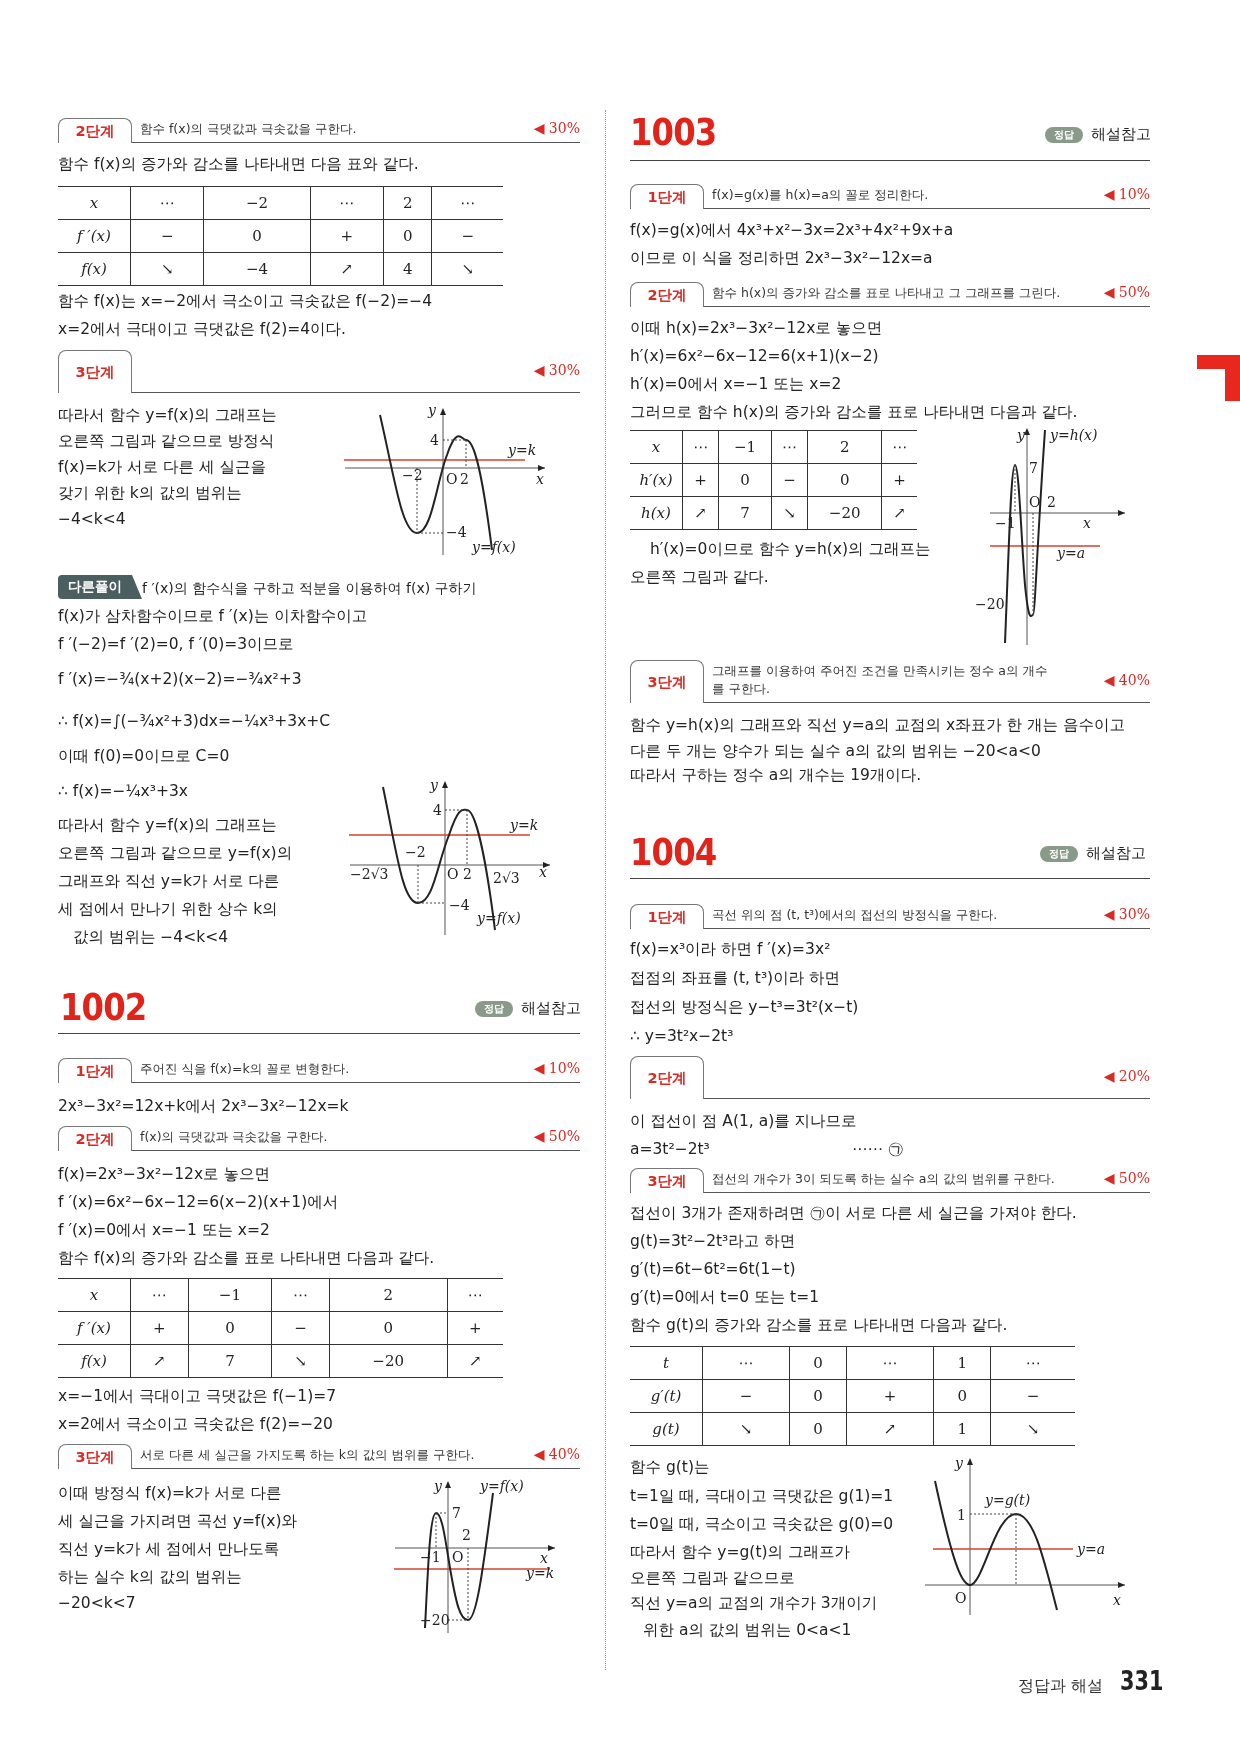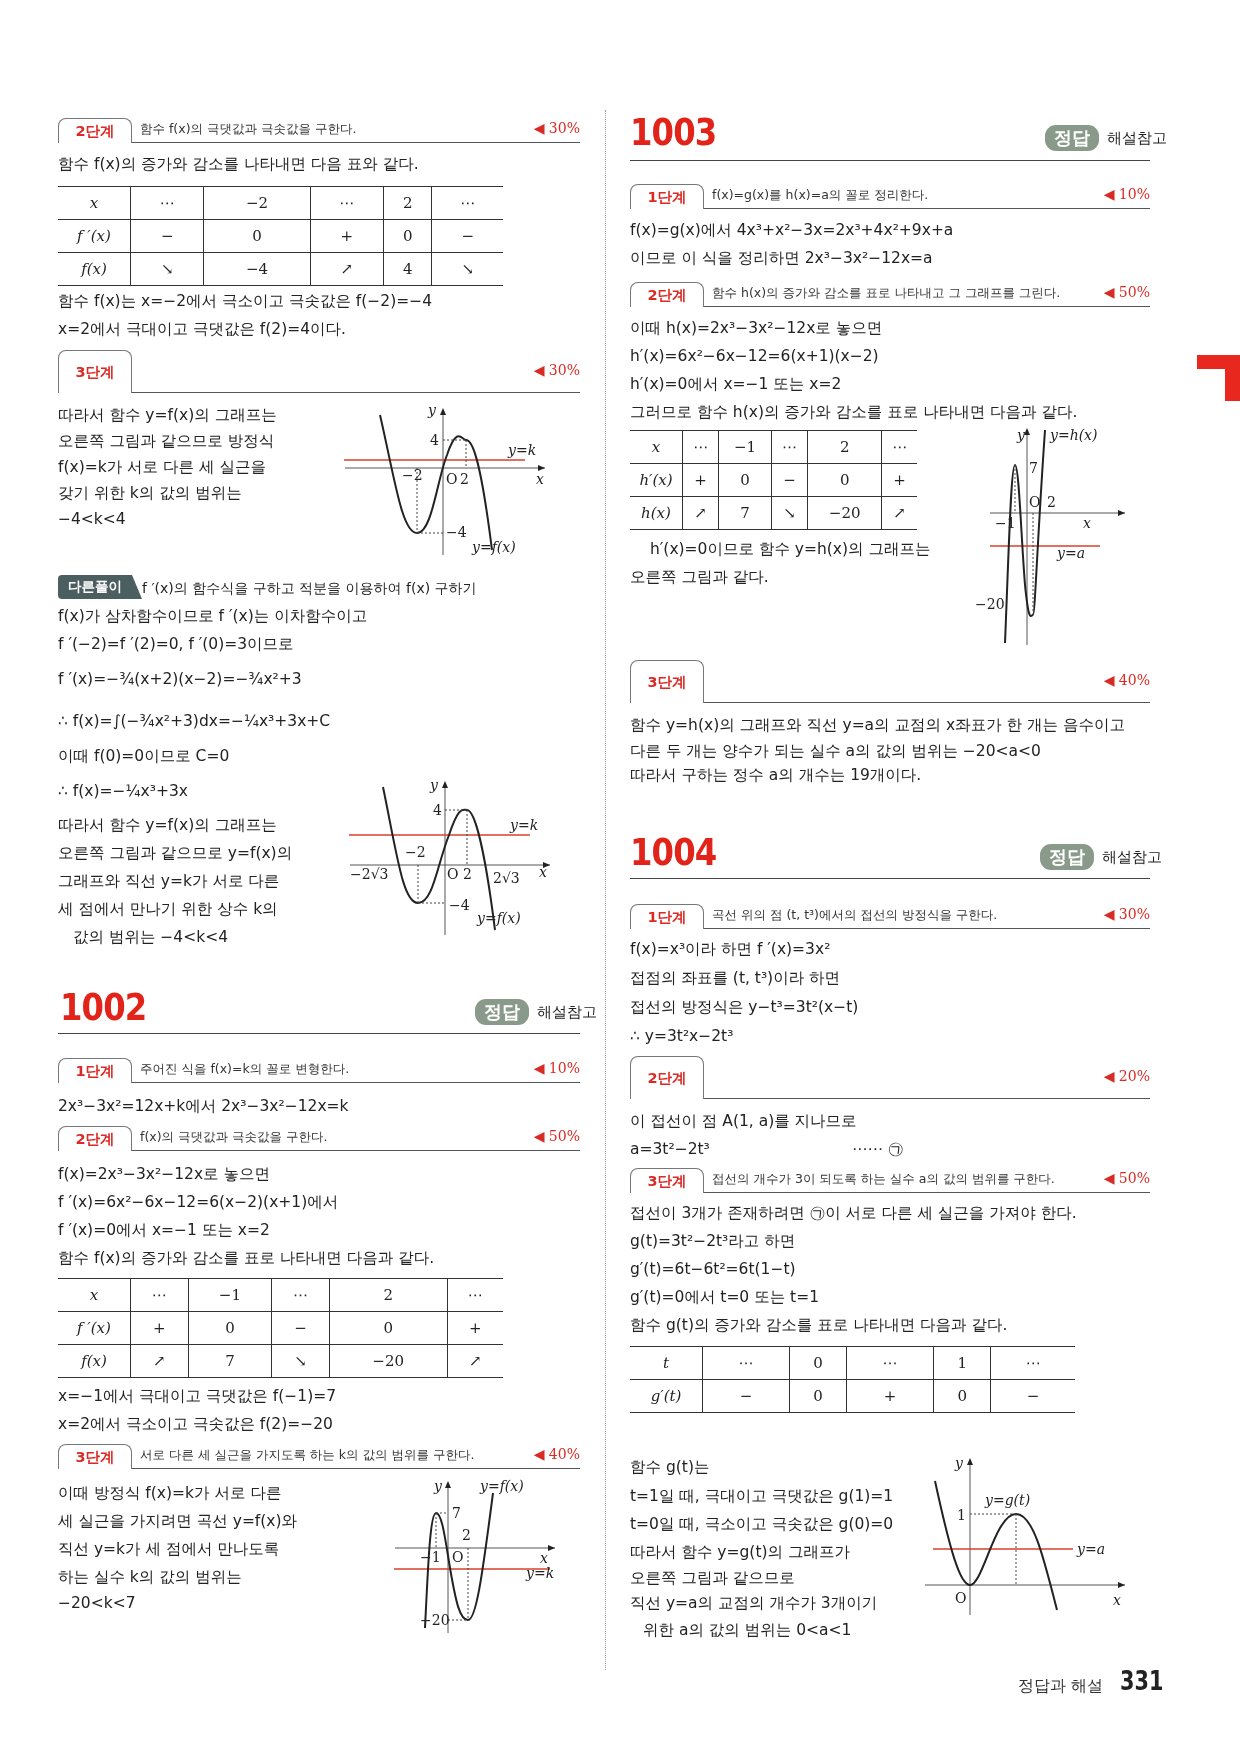--- a/index.html
+++ b/index.html
@@ -26,7 +26,7 @@
               letter-spacing:-1px; transform:scaleX(0.85); transform-origin:left; }
   .prob-rule { position:absolute; height:0; border-top:1.5px solid #444; }
   .answer-pill { position:absolute; display:flex; align-items:center; gap:8px; font-size:15px; color:#222; }
-  .answer-pill .pill { background:#8a9a8a; color:#fff; border-radius:11px; padding:1px 9px; font-size:18px; font-weight:bold; }
+  .answer-pill .pill { background:#8a9a8a; color:#fff; border-radius:11px; padding:1px 9px; font-size:10px; font-weight:bold; }
 
   table.iv { position:absolute; border-collapse:collapse; font-family:"DejaVu Serif", serif; font-size:15px; }
   table.iv td { border-left:1px solid #333; text-align:center; height:32px; padding:0; }

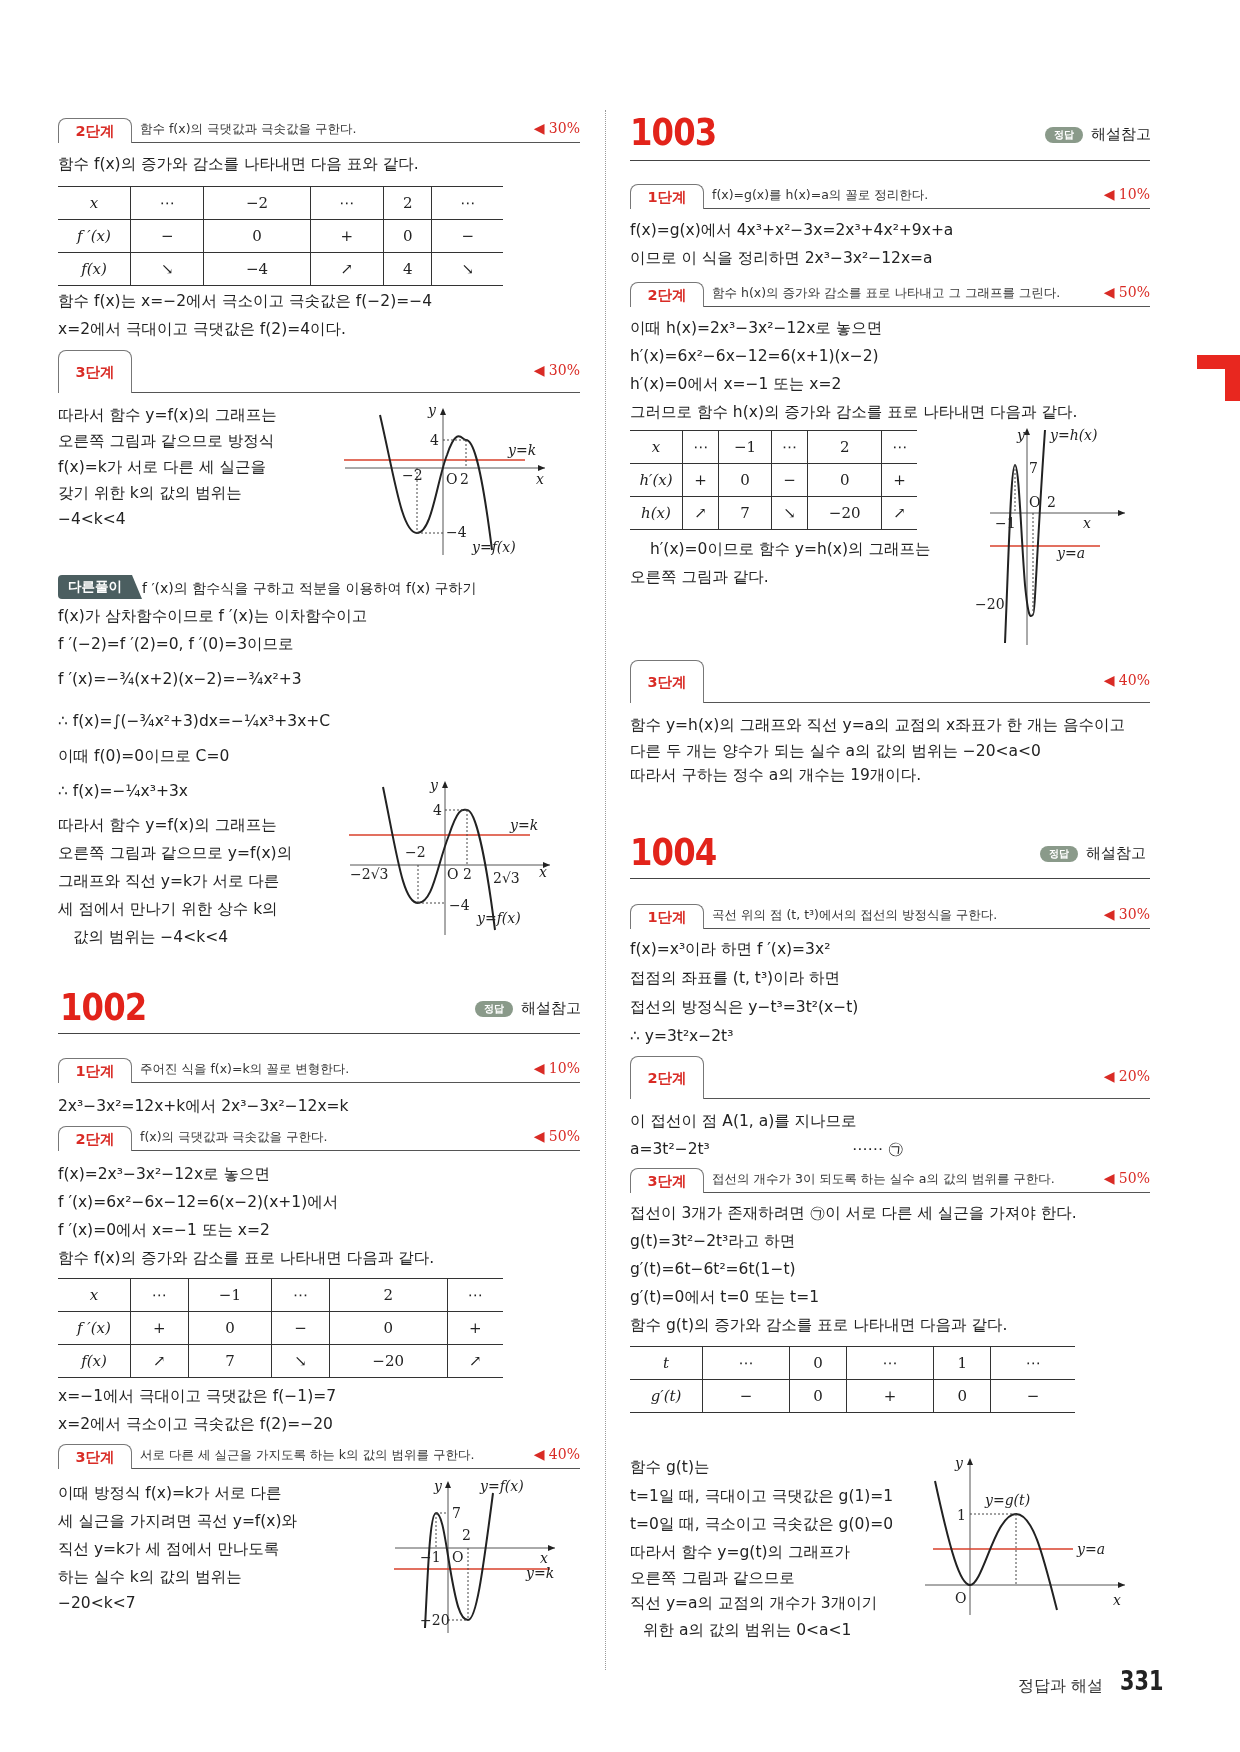--- a/index.html
+++ b/index.html
@@ -334,6 +334,10 @@
 
 <div class="step tall" style="left:630px; top:658px; width:520px;">
   <div class="step-badge">3단계</div>
+  <div class="step-text">
+    <div>그래프를 이용하여 주어진 조건을 만족시키는 정수 a의 개수</div>
+    <div>를 구한다.</div>
+  </div>
   <div class="step-pct">◀  40%</div>
 </div>
 <div class="line" style="left:630px; top:714px;">함수 y=h(x)의 그래프와 직선 y=a의 교점의 x좌표가 한 개는 음수이고</div>

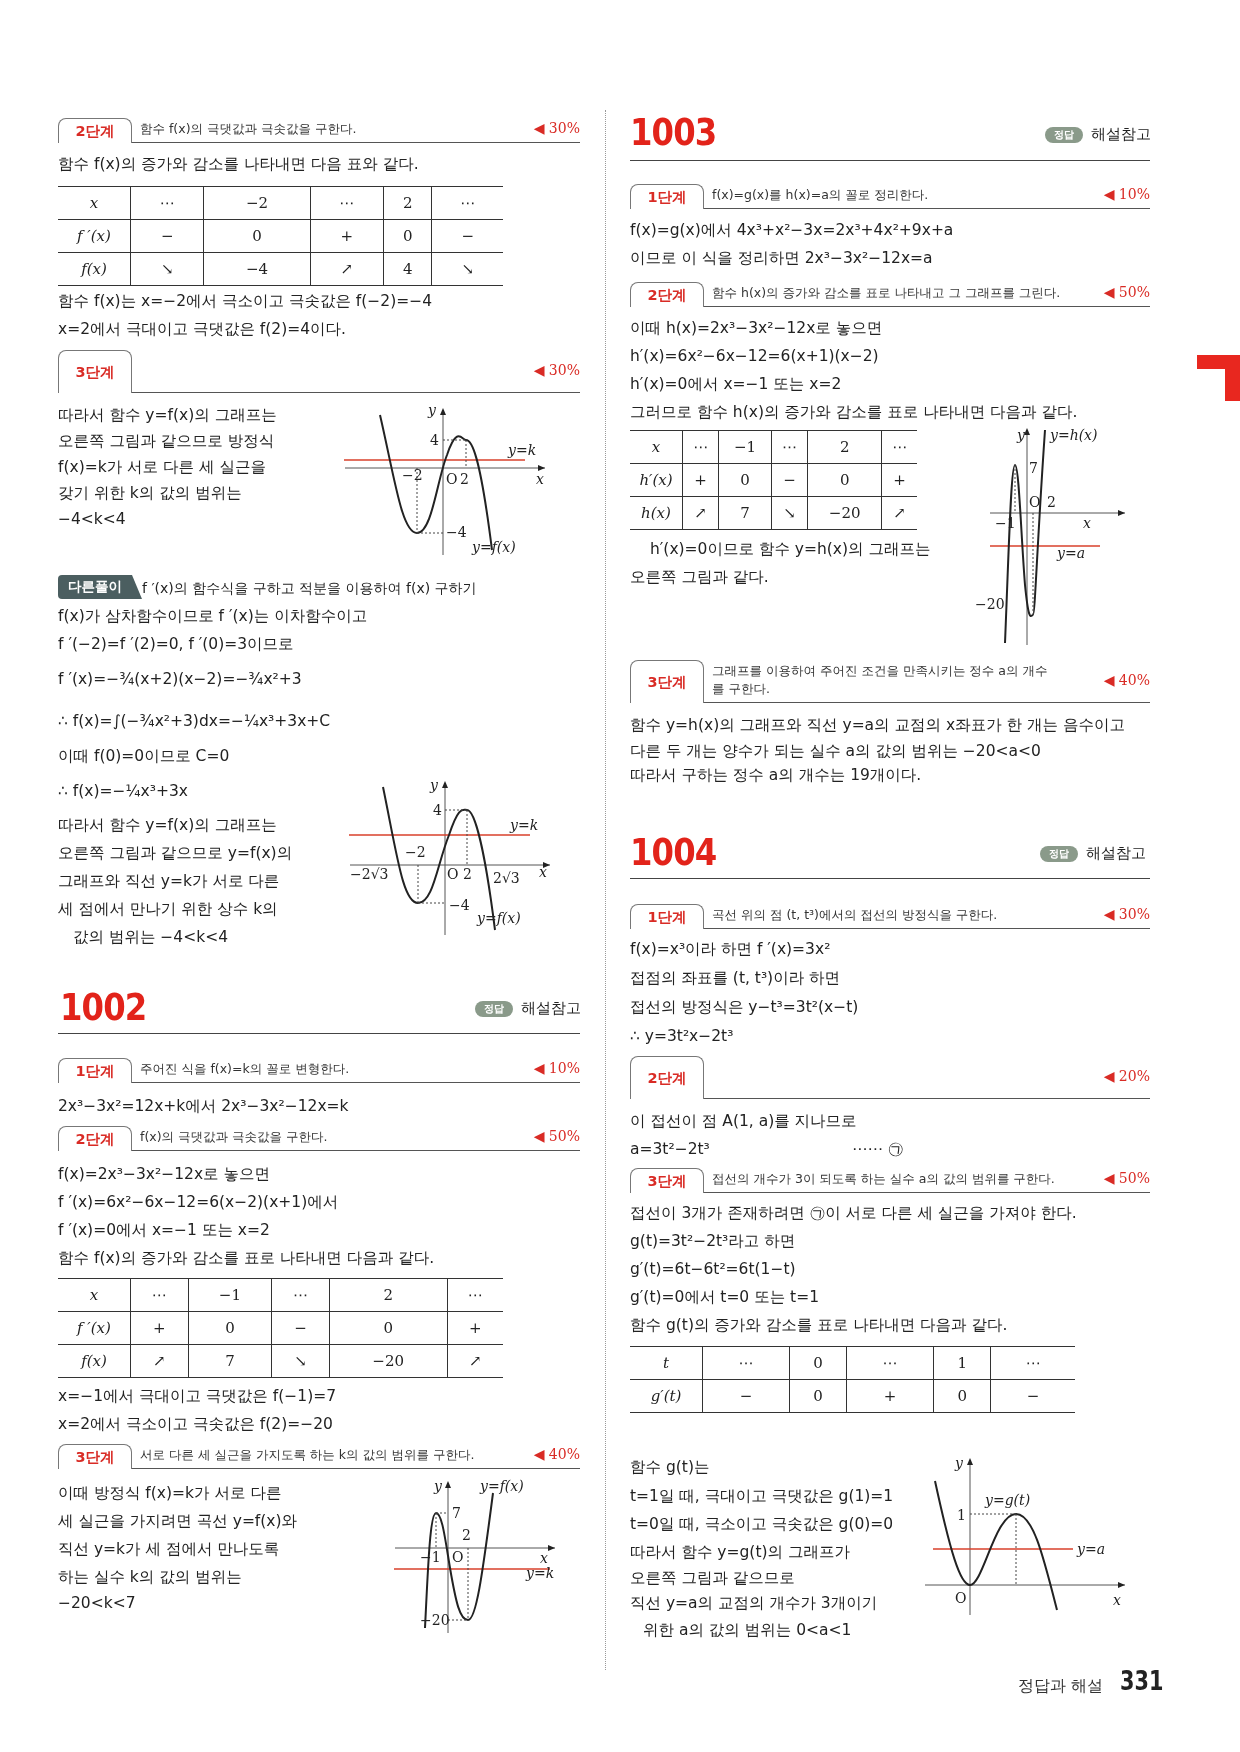--- a/index.html
+++ b/index.html
@@ -398,6 +398,14 @@
         <td>0</td>
         <td>−</td>
       </tr>
+  <tr>
+        <td>g(t)</td>
+        <td>↘</td>
+        <td>0</td>
+        <td>↗</td>
+        <td>1</td>
+        <td>↘</td>
+      </tr>
 </tbody>
   </table>
 

